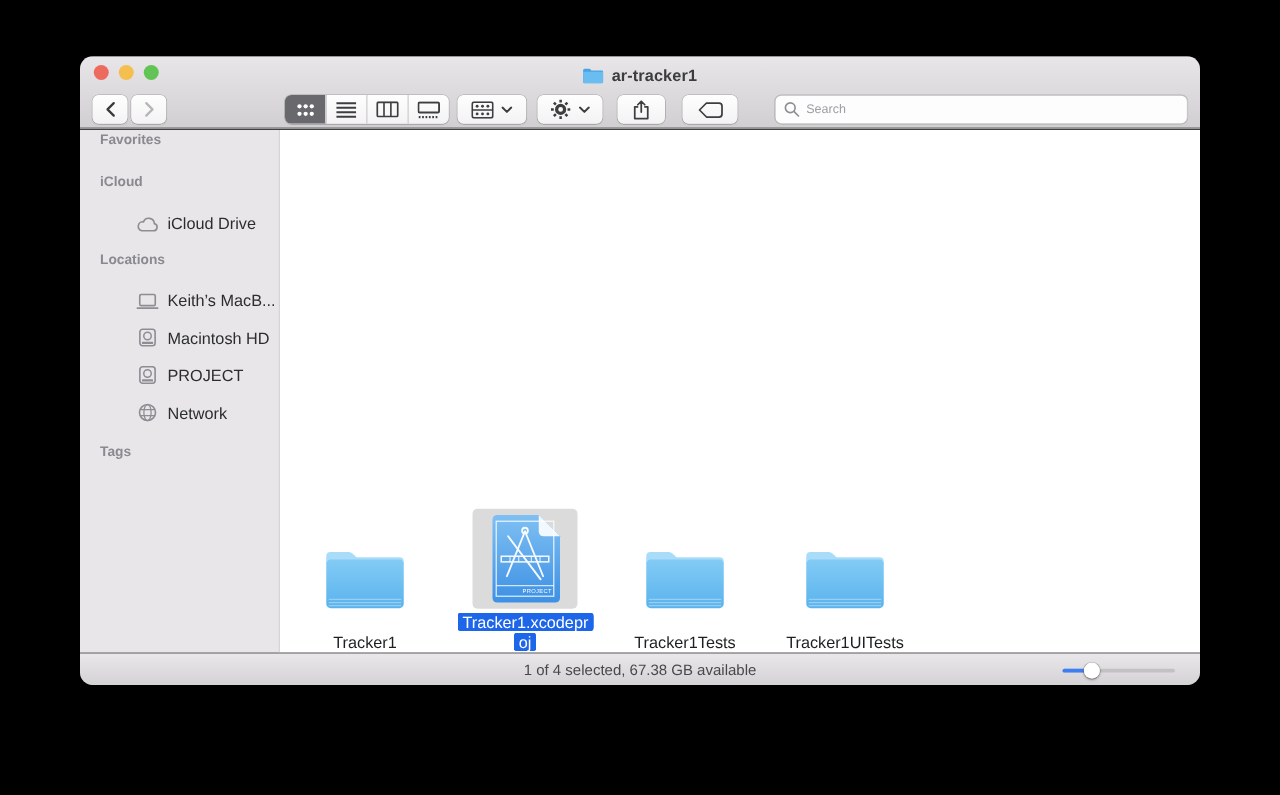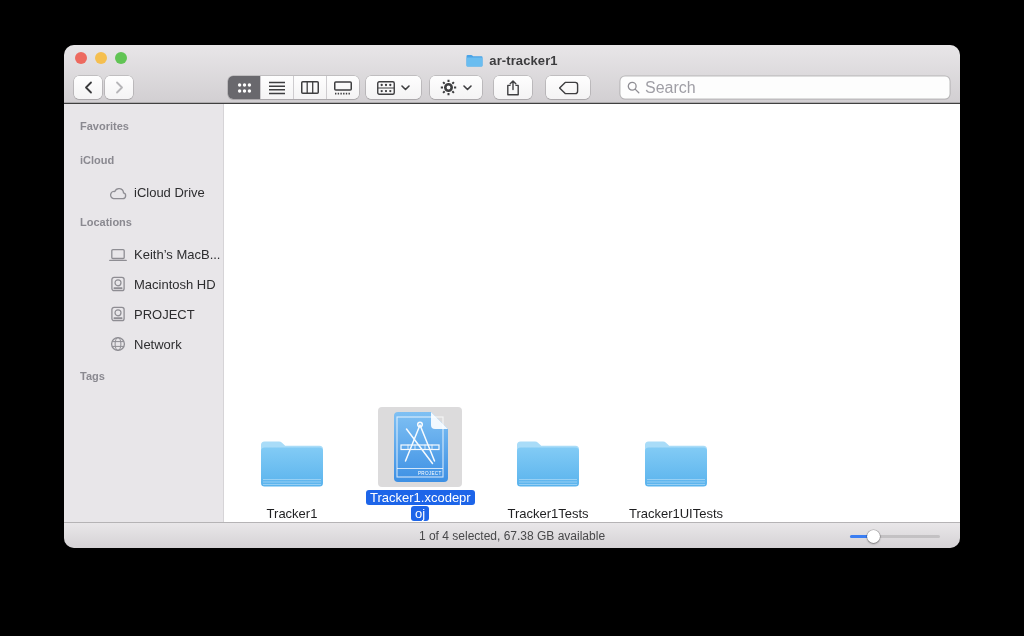--- a/index.html
+++ b/index.html
@@ -36,7 +36,7 @@
   .search { position:absolute; top:2px; left:556px; right:10px; height:23px;
     background:#fdfdfd; border-radius:5px; display:flex; align-items:center; gap:5px; padding-left:7px;
     box-shadow:0 0 0 0.5px rgba(0,0,0,0.25) inset, 0 0 0 0.5px rgba(0,0,0,0.18); }
-  .search input { border:none; outline:none; background:transparent; font-size:16px;
+  .search input { border:none; outline:none; background:transparent; font-size:10px;
     font-family:"Liberation Sans", sans-serif; color:#333; width:100%; }
   .search input::placeholder { color:#9f9ea5; }
 

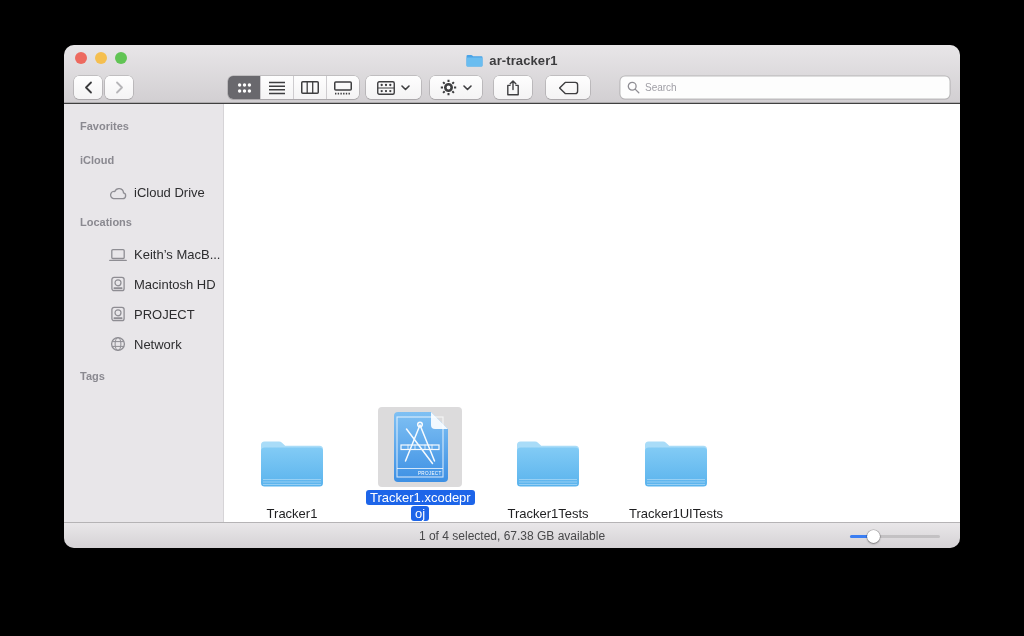--- a/index.html
+++ b/index.html
@@ -42,7 +42,7 @@
 
   
   .content { position:absolute; top:59px; bottom:26px; left:0; right:0; display:flex; }
-  .sidebar { width:160px; background:#e8e6e9; border-right:1px solid #d6d4d7; padding-top:14px; flex:none; }
+  .sidebar { width:160px; background:#e8e6e9; border-right:1px solid #d6d4d7; flex:none; }
   .sb-header { font-size:11px; font-weight:bold; color:#8a8990; padding-left:16px; height:16px; line-height:16px; }
   .sb-h-fav { margin-bottom:18px; }
   .sb-h-icloud { margin-bottom:2px; }

